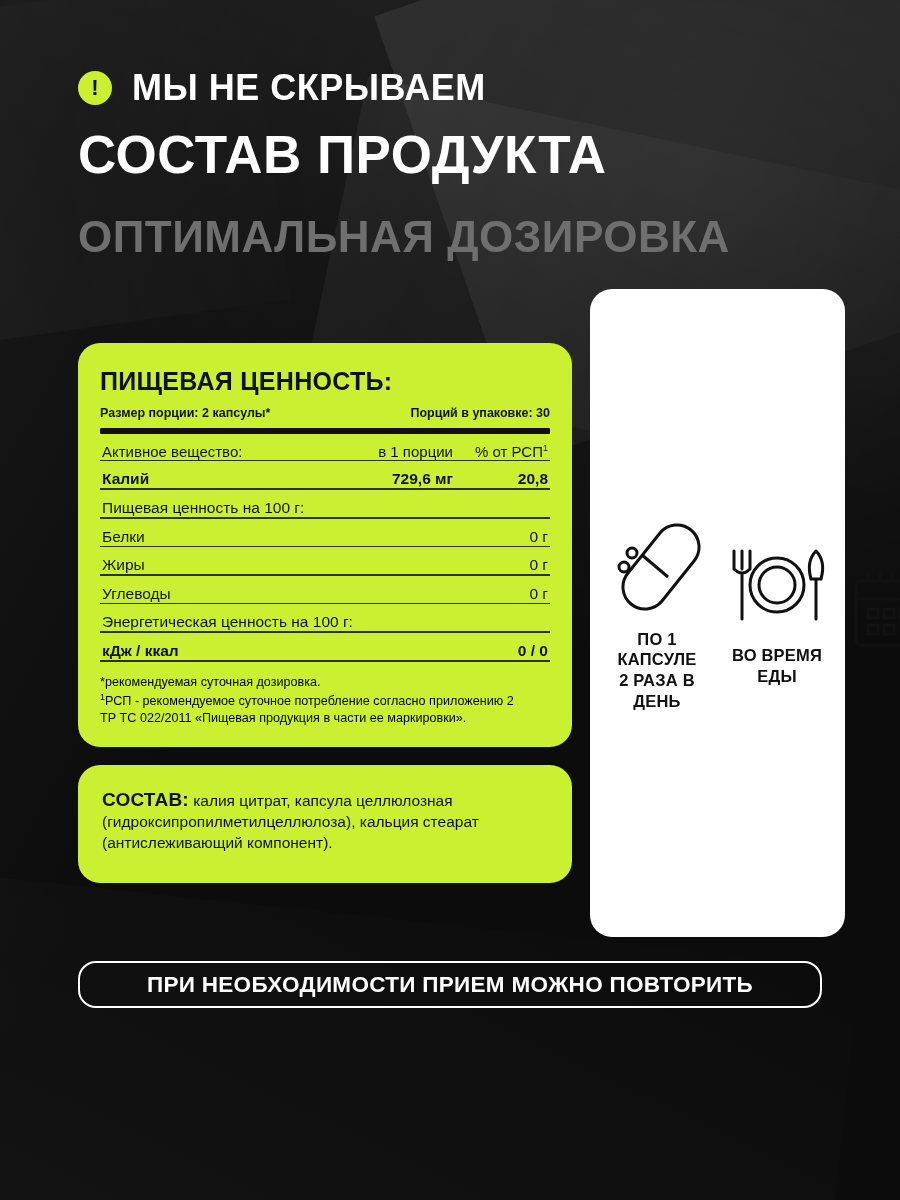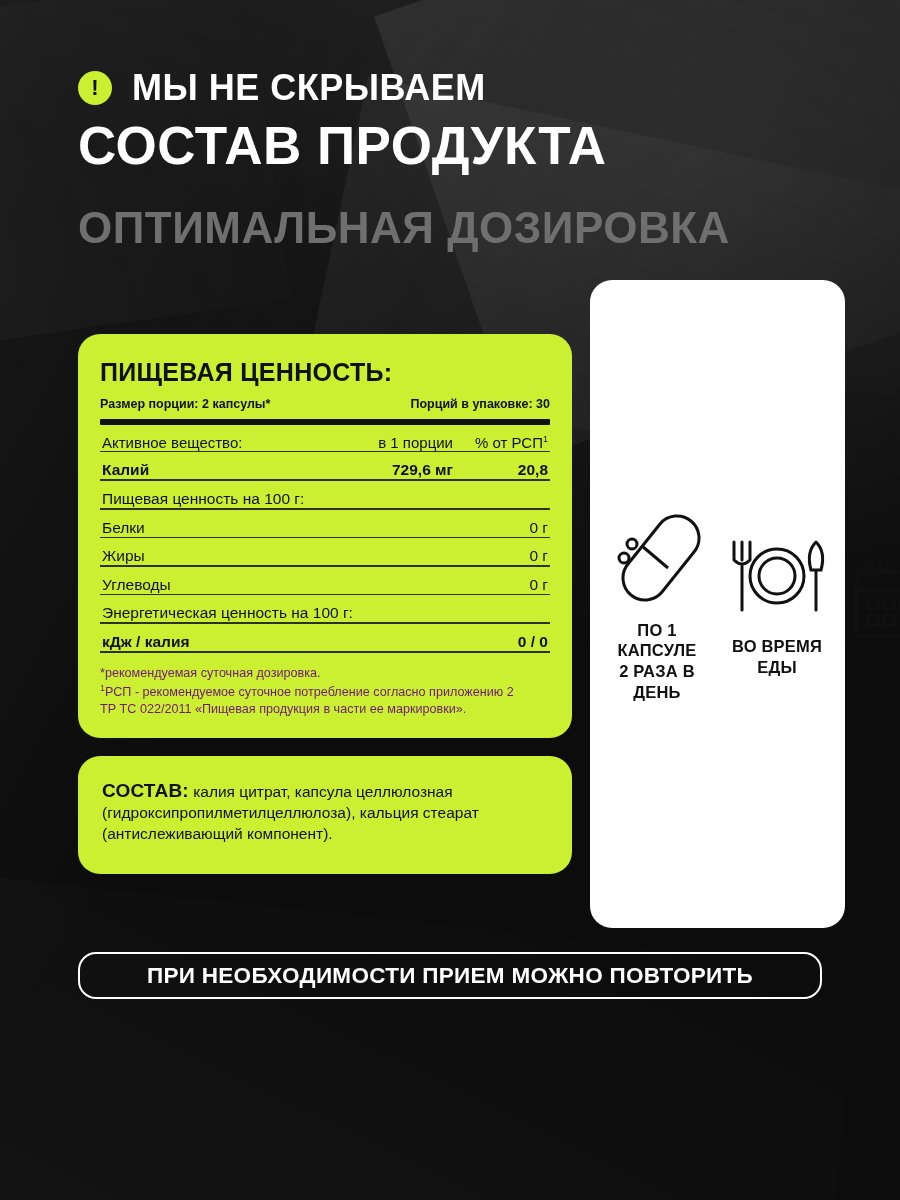--- a/index.html
+++ b/index.html
@@ -91,7 +91,7 @@
     font-weight: bold;
     letter-spacing: 0.5px;
     line-height: 1;
-    margin-top: 13px;
+    margin-top: 22px;
   }
 
   .subhead {

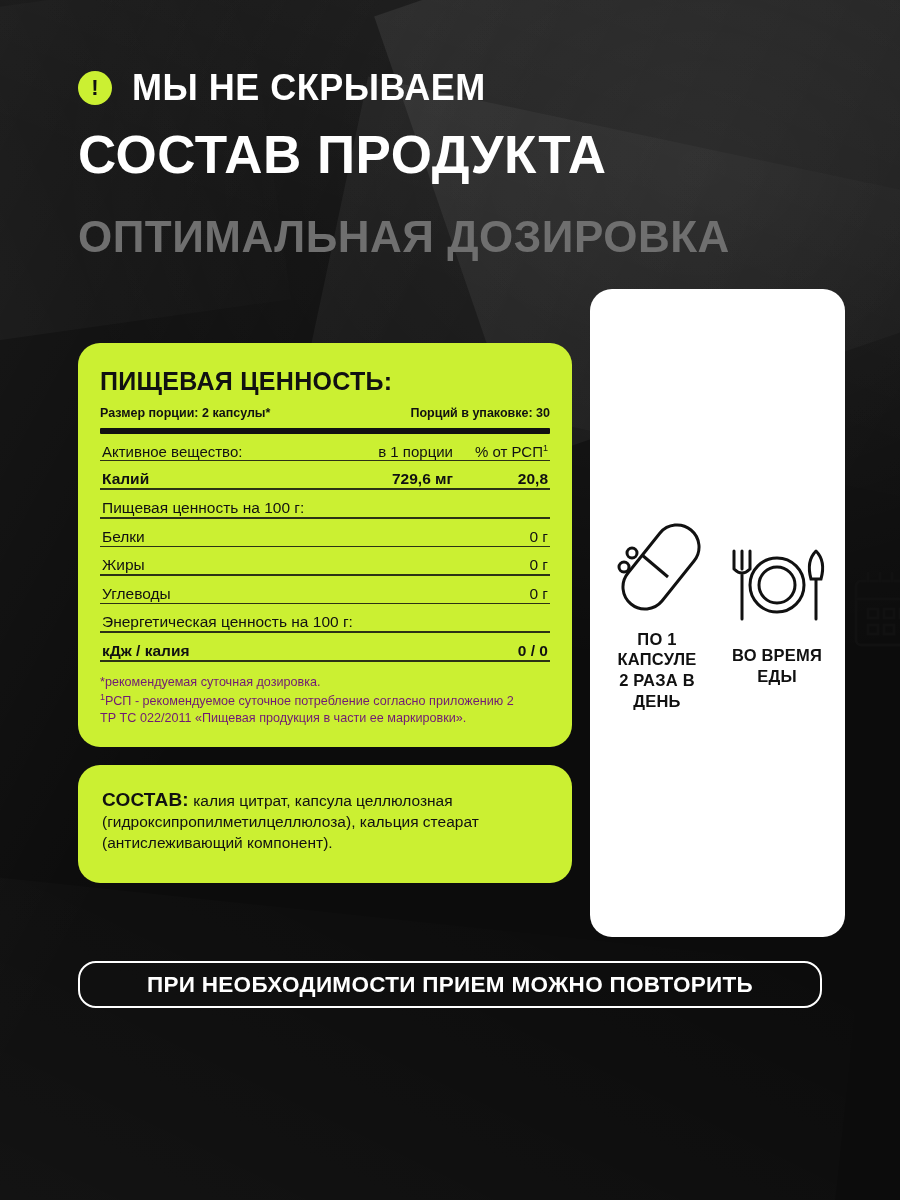--- a/index.html
+++ b/index.html
@@ -309,7 +309,7 @@
           <div class="rule-thin"></div>
 
           <div class="tbl-row bold">
-            <span class="c1">кДж / калия</span>
+            <span class="c1">кДж / ккал</span>
             <span class="c3">0 / 0</span>
           </div>
 

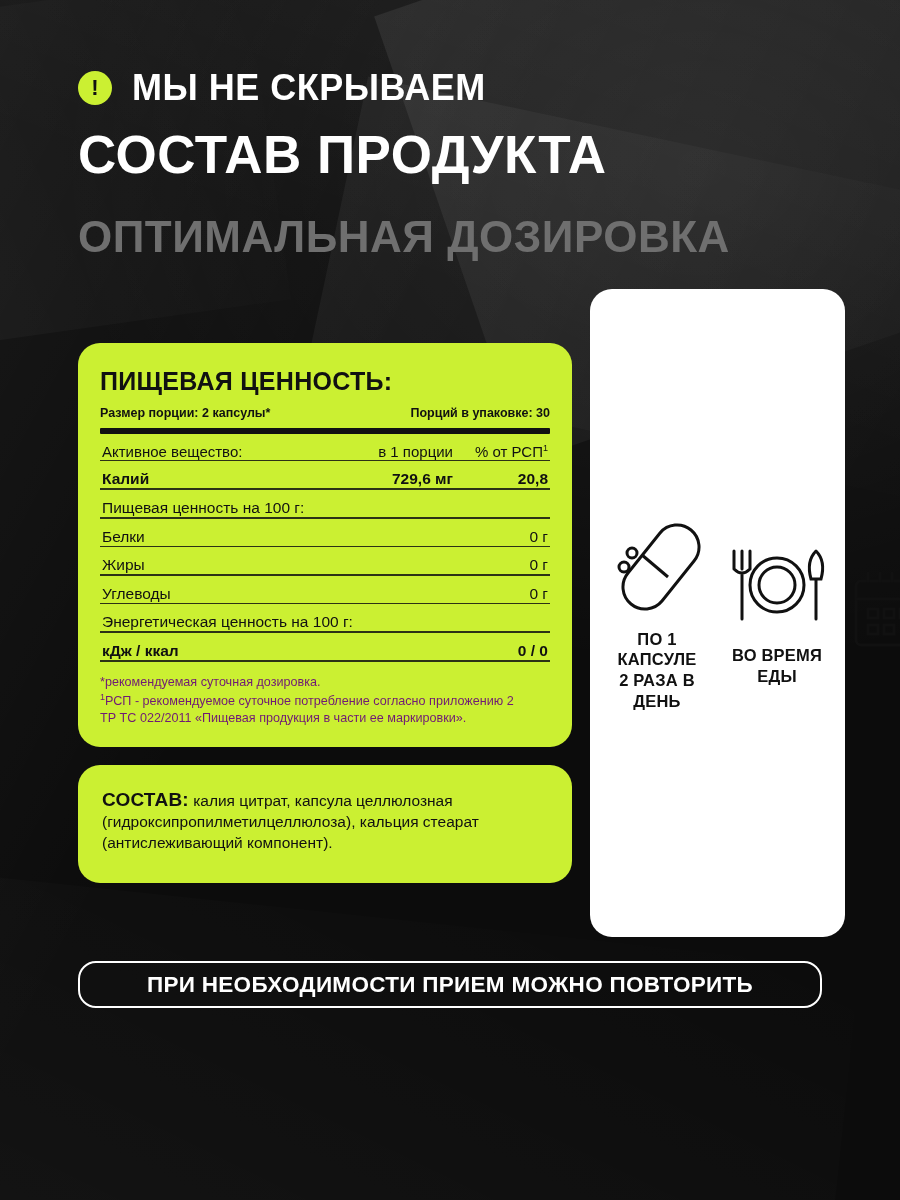--- a/index.html
+++ b/index.html
@@ -158,7 +158,7 @@
   sup { font-size: 9px; vertical-align: super; }
 
   .footnotes {
-    color: #701a75;
+    color: #000000;
     font-size: 12.6px;
     line-height: 1.36;
     padding-top: 12px;

